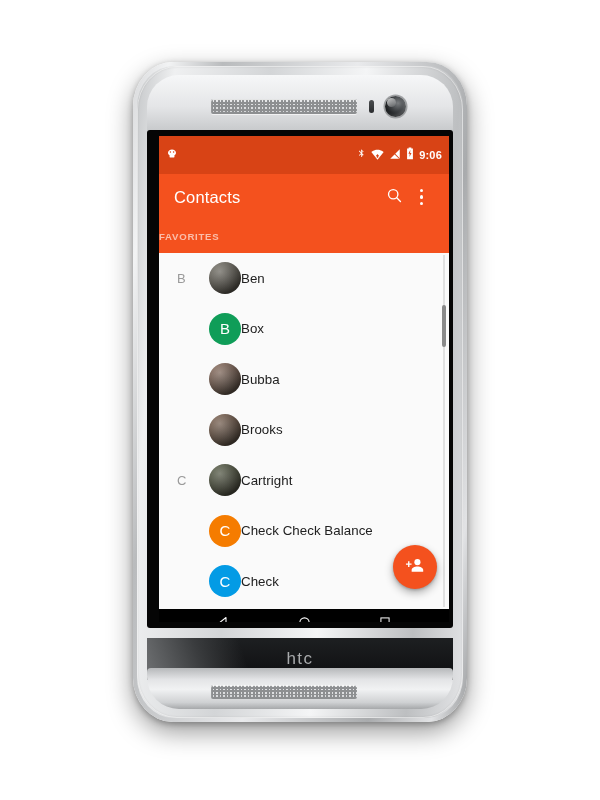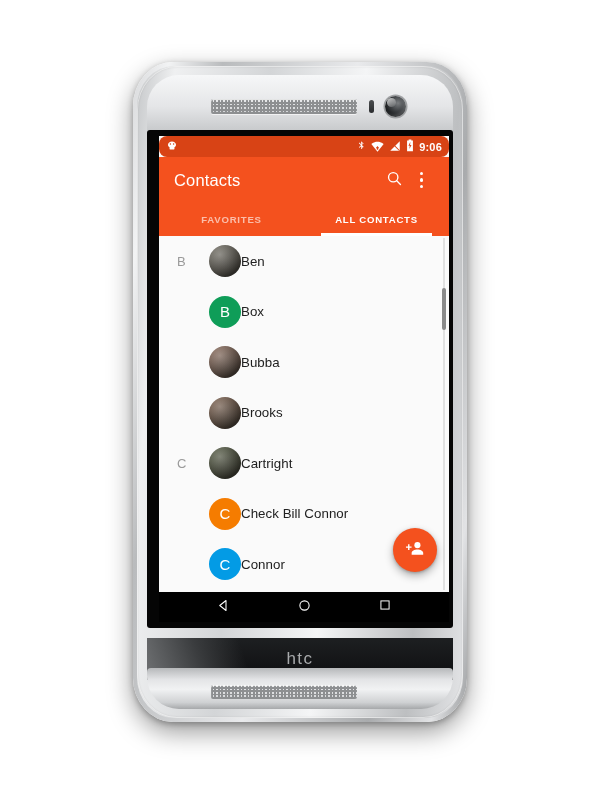--- a/index.html
+++ b/index.html
@@ -68,8 +68,8 @@
 
   
   .statusbar{
-    height:21px;background:#d84315;display:flex;align-items:center;
-    padding:0 7px 0 7px;color:#fff;border-radius:8px;
+    height:38px;background:#d84315;display:flex;align-items:center;
+    padding:0 7px 0 7px;color:#fff;
   }
   .sb-right{margin-left:auto;display:flex;align-items:center;gap:5px;}
   .sb-time{font-size:11px;font-weight:bold;letter-spacing:.2px;color:#fff;}

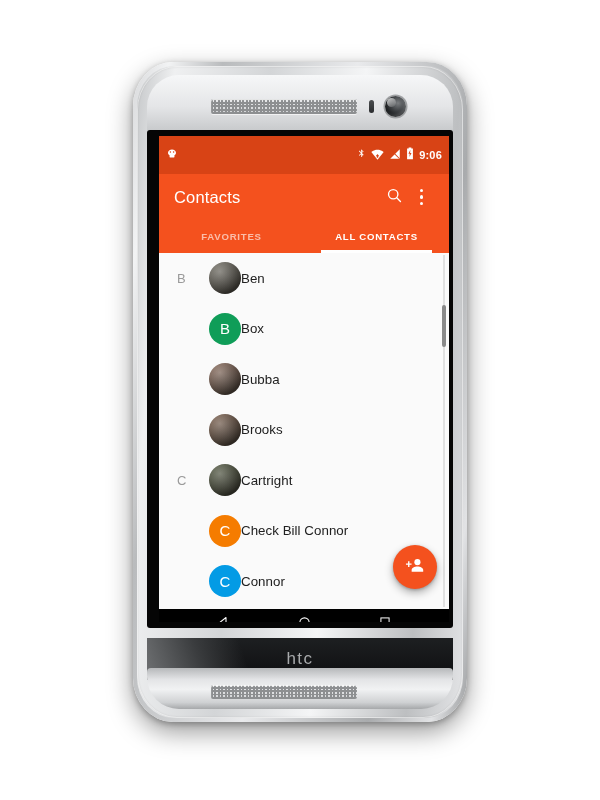--- a/index.html
+++ b/index.html
@@ -91,7 +91,7 @@
     position:relative;
   }
   .tab{
-    flex:1;display:flex;align-items:center;justify-content:center;
+    flex:1;display:flex;align-items:center;
     font-size:9.6px;font-weight:bold;letter-spacing:.75px;
     color:rgba(255,255,255,.62);position:relative;
   }

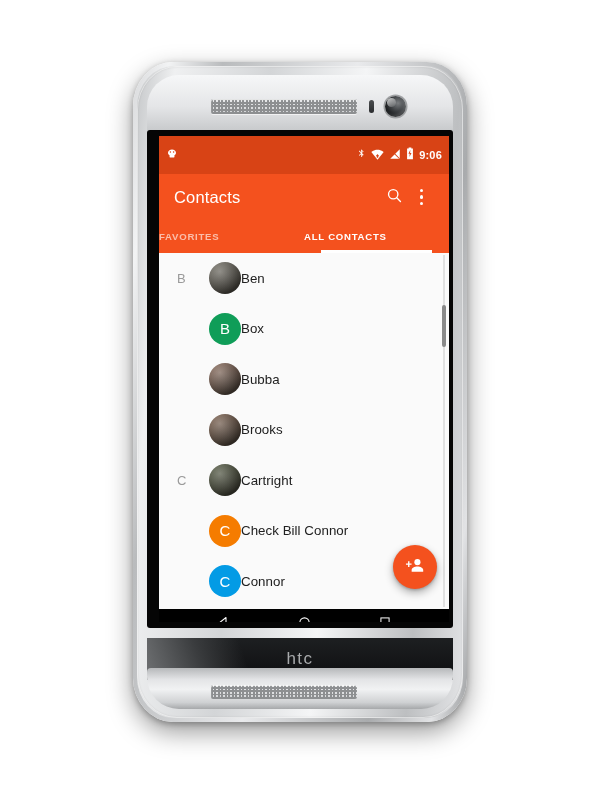--- a/index.html
+++ b/index.html
@@ -253,9 +253,6 @@
           <div class="tab">
             <span>FAVORITES</span>
           </div>
-          <div class="tab active">
-            <span>ALL CONTACTS</span>
-          </div>
         </div>
 
         <div class="list" id="contact-list">

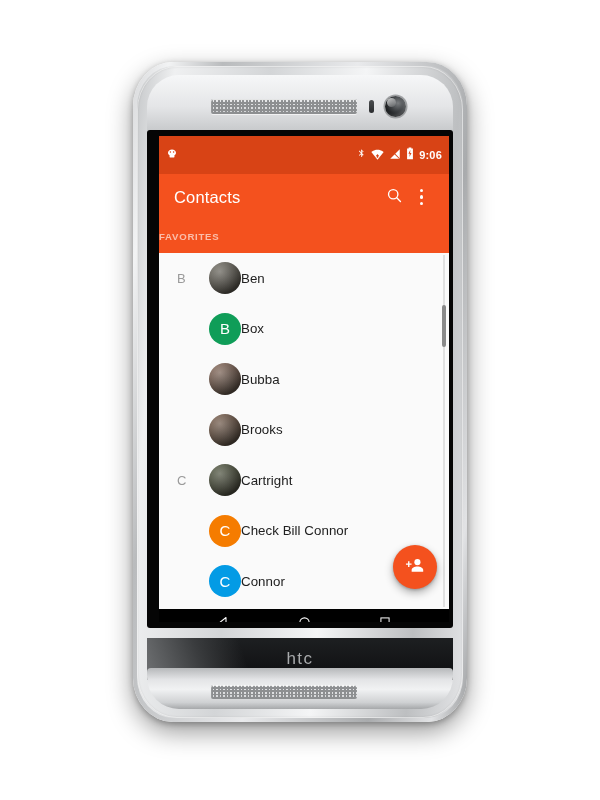--- a/index.html
+++ b/index.html
@@ -288,7 +288,7 @@
               <div class="av" style="background: rgb(245, 124, 0);">
                 <span>C</span>
               </div>
-              <div class="name">Check Bill Connor</div>
+              <div class="name">Check Check Balance</div>
             </div>
             <div class="row">
               <div class="sec"></div>

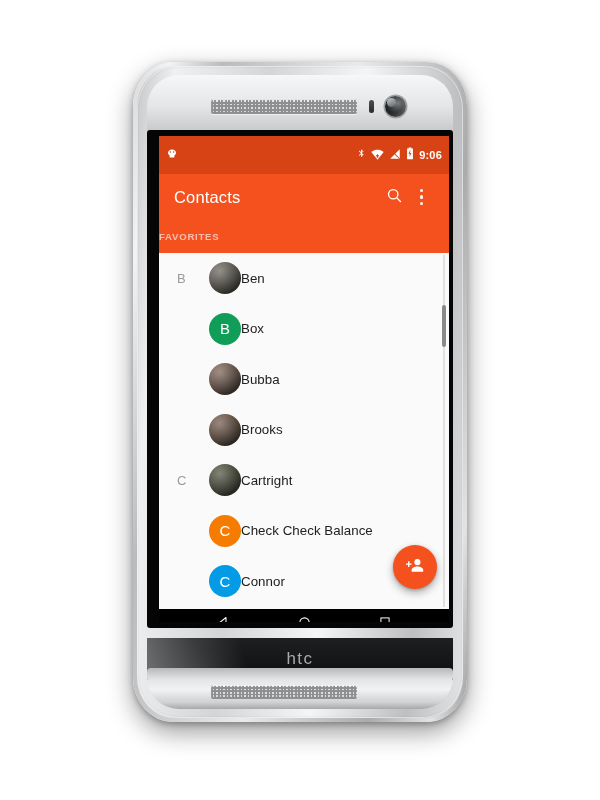--- a/index.html
+++ b/index.html
@@ -295,7 +295,7 @@
               <div class="av" style="background: rgb(3, 155, 229);">
                 <span>C</span>
               </div>
-              <div class="name">Connor</div>
+              <div class="name">Check</div>
             </div>
             <div class="sb-track"></div>
           <div class="sb-thumb"></div>

